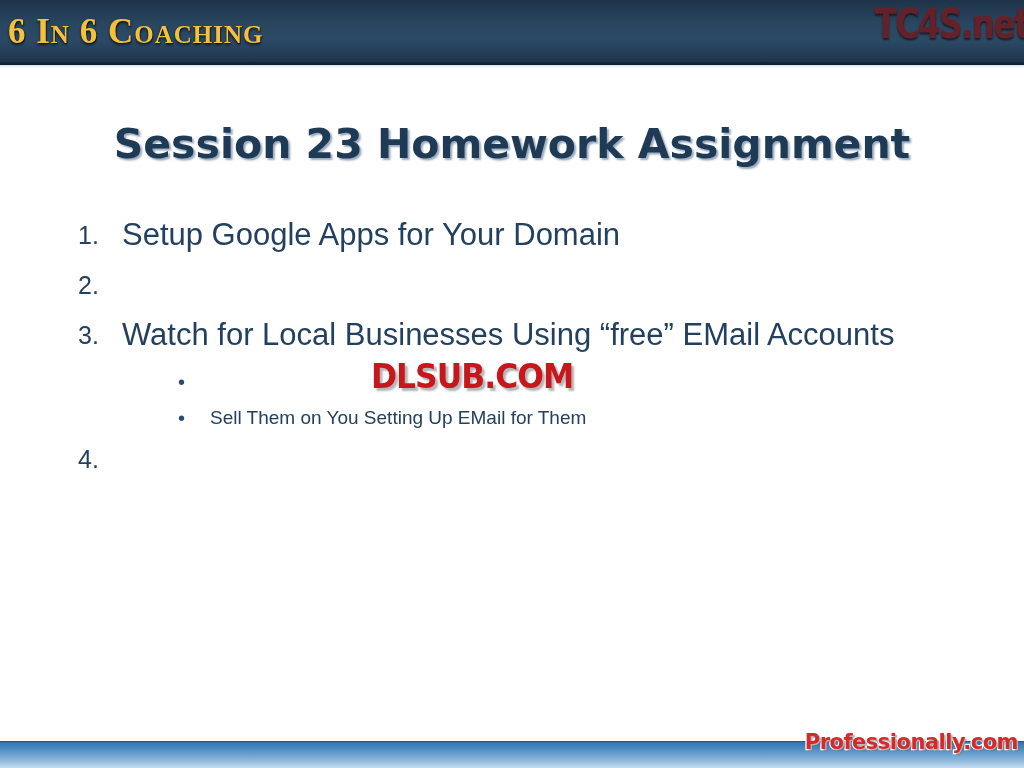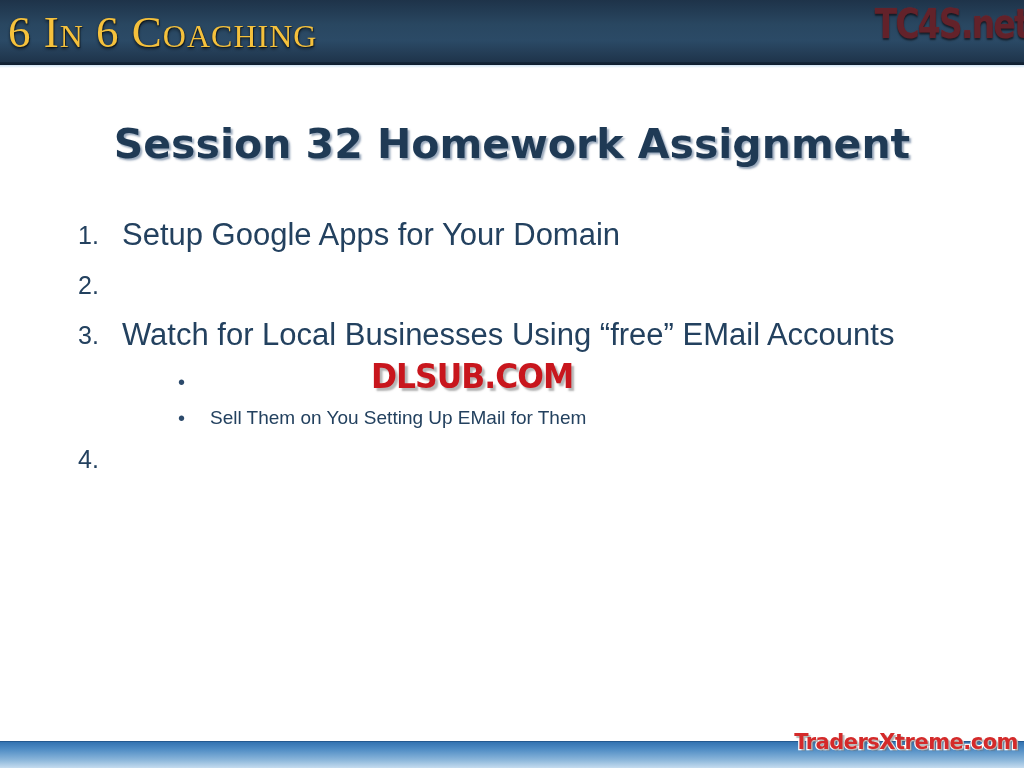--- a/index.html
+++ b/index.html
@@ -43,9 +43,9 @@
     left: 8px;
     top: 6px;
     font-family: "Liberation Serif", "DejaVu Serif", serif;
-    font-size: 45px;
+    font-size: 35px;
     line-height: 52px;
-    font-weight: normal;
+    font-weight: bold;
     font-variant: small-caps;
     letter-spacing: 1px;
     color: #f5c13c;

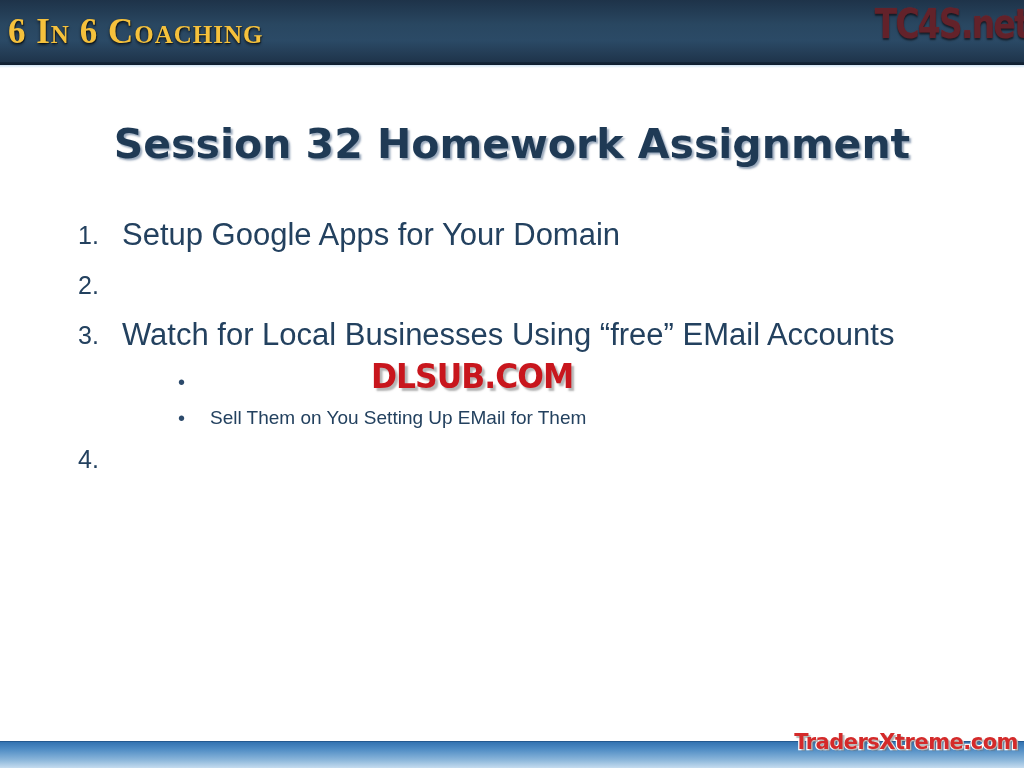--- a/index.html
+++ b/index.html
@@ -194,7 +194,7 @@
 </div>
 <div class="header-underline"></div>
 
-<div class="slide-title">Session 32 Homework Assignment</div>
+<div class="slide-title">Session 23 Homework Assignment</div>
 
 <div class="content">
 

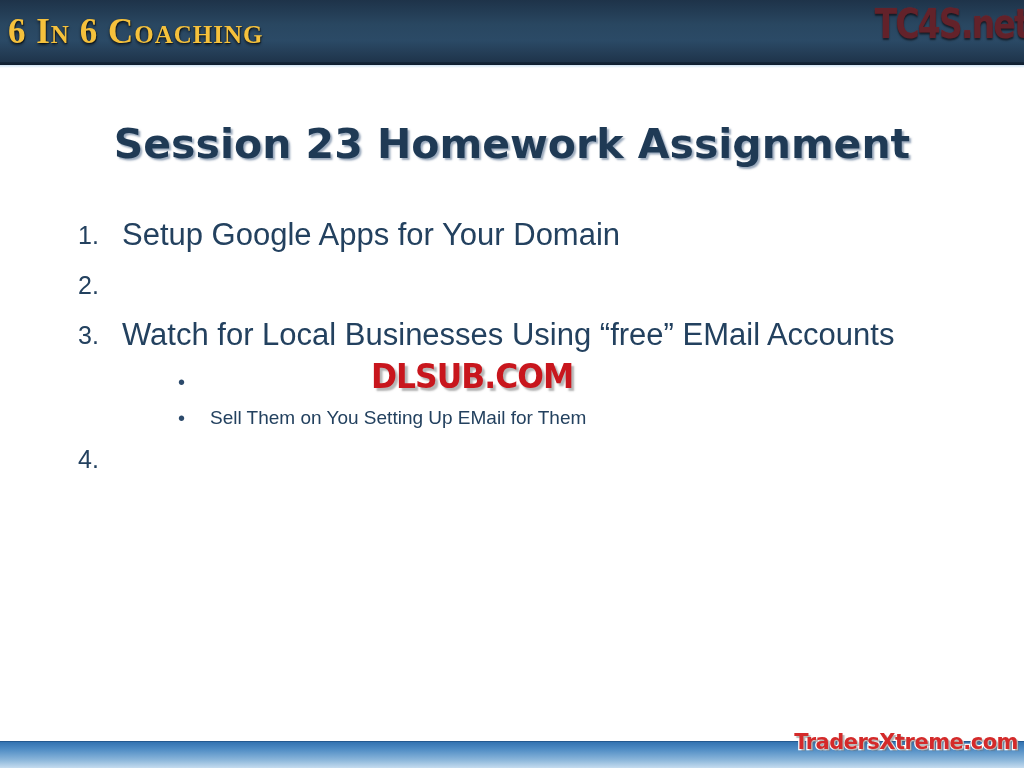--- a/index.html
+++ b/index.html
@@ -231,6 +231,6 @@
 <div class="watermark">DLSUB.COM</div>
 
 <div class="footer-band"></div>
-<div class="footer-logo">TradersXtreme.com</div>
+<div class="footer-logo">Professionally.com</div>
 
 </body></html>

